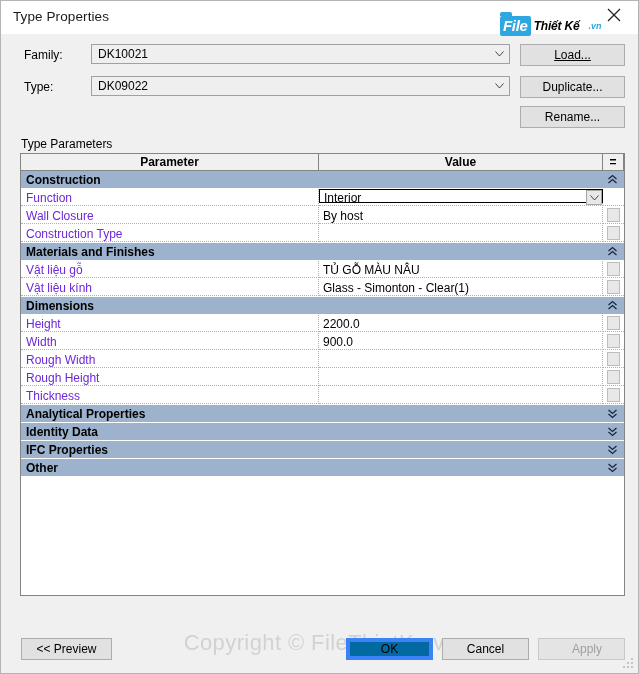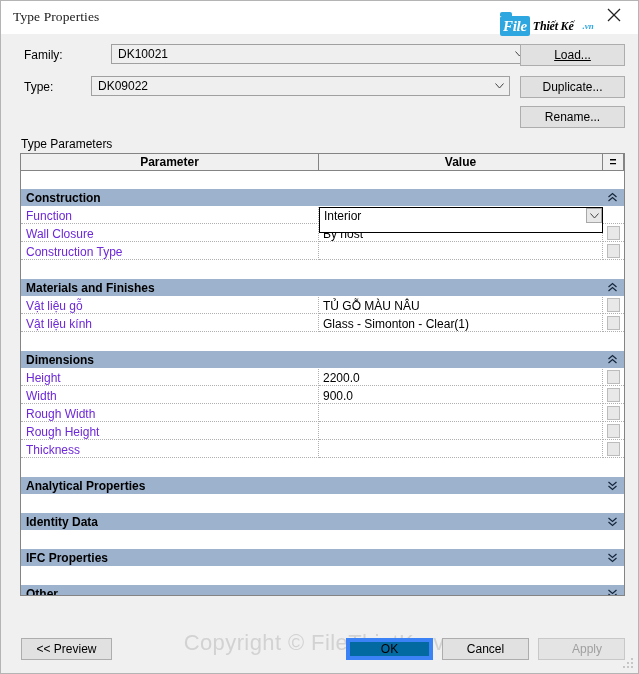--- a/index.html
+++ b/index.html
@@ -21,7 +21,6 @@
   #titlebar{
     position:absolute;left:0;top:0;width:637px;height:33px;
     background:#ffffff;
-    font-family:Liberation Serif, serif;
   }
   #title-text{
     position:absolute;left:12px;top:8px;

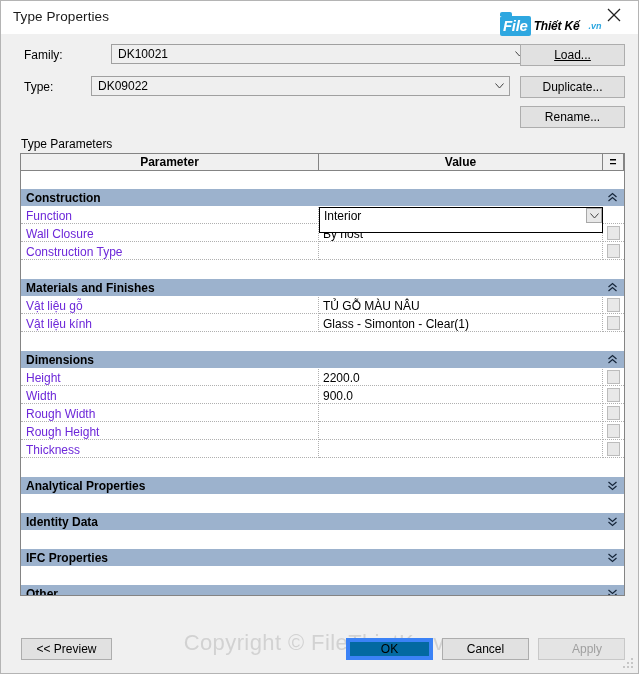--- a/index.html
+++ b/index.html
@@ -217,7 +217,7 @@
   </div>
 
   <div class="form-label" style="left:23px;top:47px;">Family:</div>
-  <div class="combo" style="left:90px;top:43px;width:419px;margin-left:20px;">
+  <div class="combo" style="left:90px;top:43px;width:419px;">
     <span class="val">DK10021</span>
     <svg class="arrow" viewBox="0 0 9 6">
       <polyline points="0.5,0.5 4.5,5 8.5,0.5" fill="none" stroke="#444" stroke-width="1"></polyline>

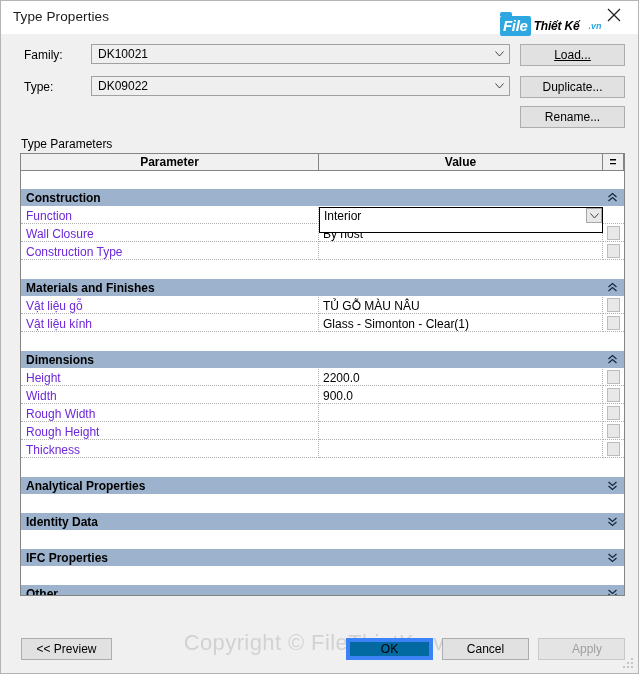--- a/index.html
+++ b/index.html
@@ -121,7 +121,6 @@
   .row.section{
     background:#9cb2cd;
     border-bottom:1px solid #ffffff;
-    margin-top:18px;
   }
   .row.section .sec-label{
     position:absolute;left:5px;top:2px;

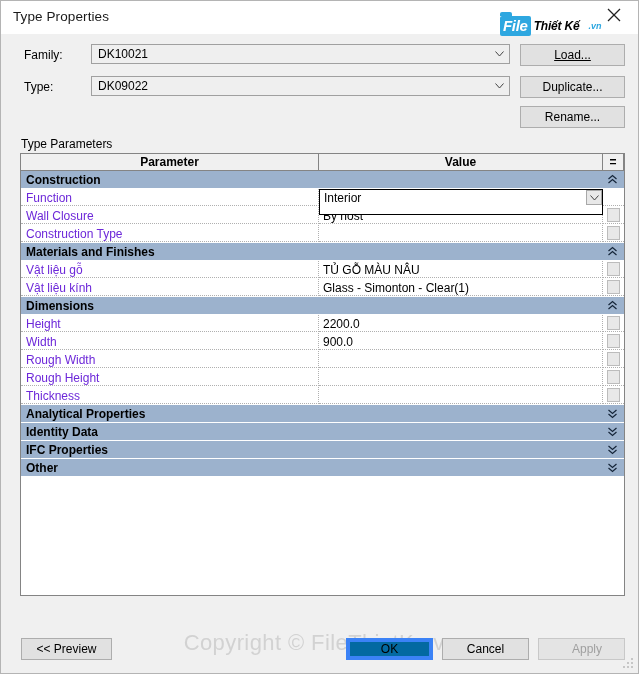--- a/index.html
+++ b/index.html
@@ -161,7 +161,7 @@
   }
   
   .row.data .editor{
-    position:absolute;left:298px;top:0px;width:284px;height:26px;
+    position:absolute;left:298px;top:0px;width:284px;height:14px;
     background:#fff;border:1px solid #000;box-sizing:border-box;
     z-index:3;
   }

